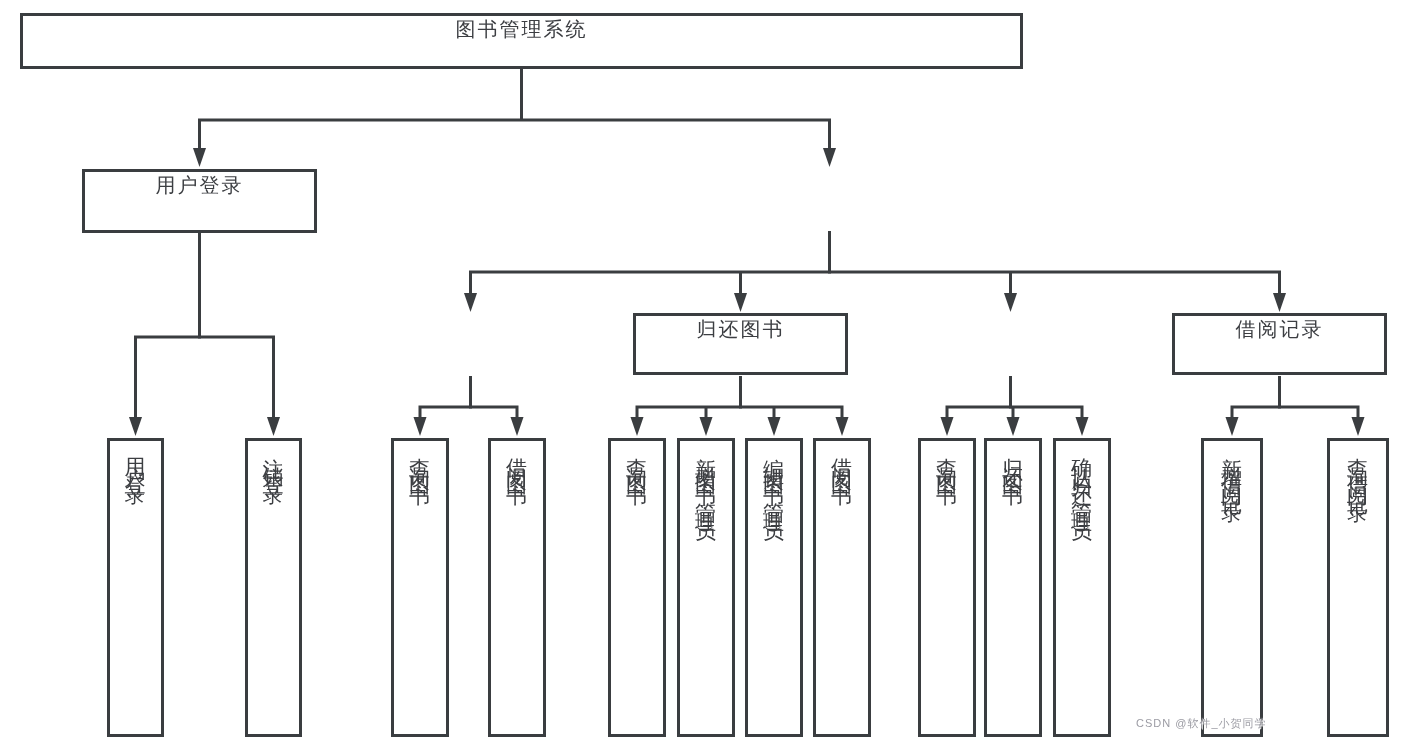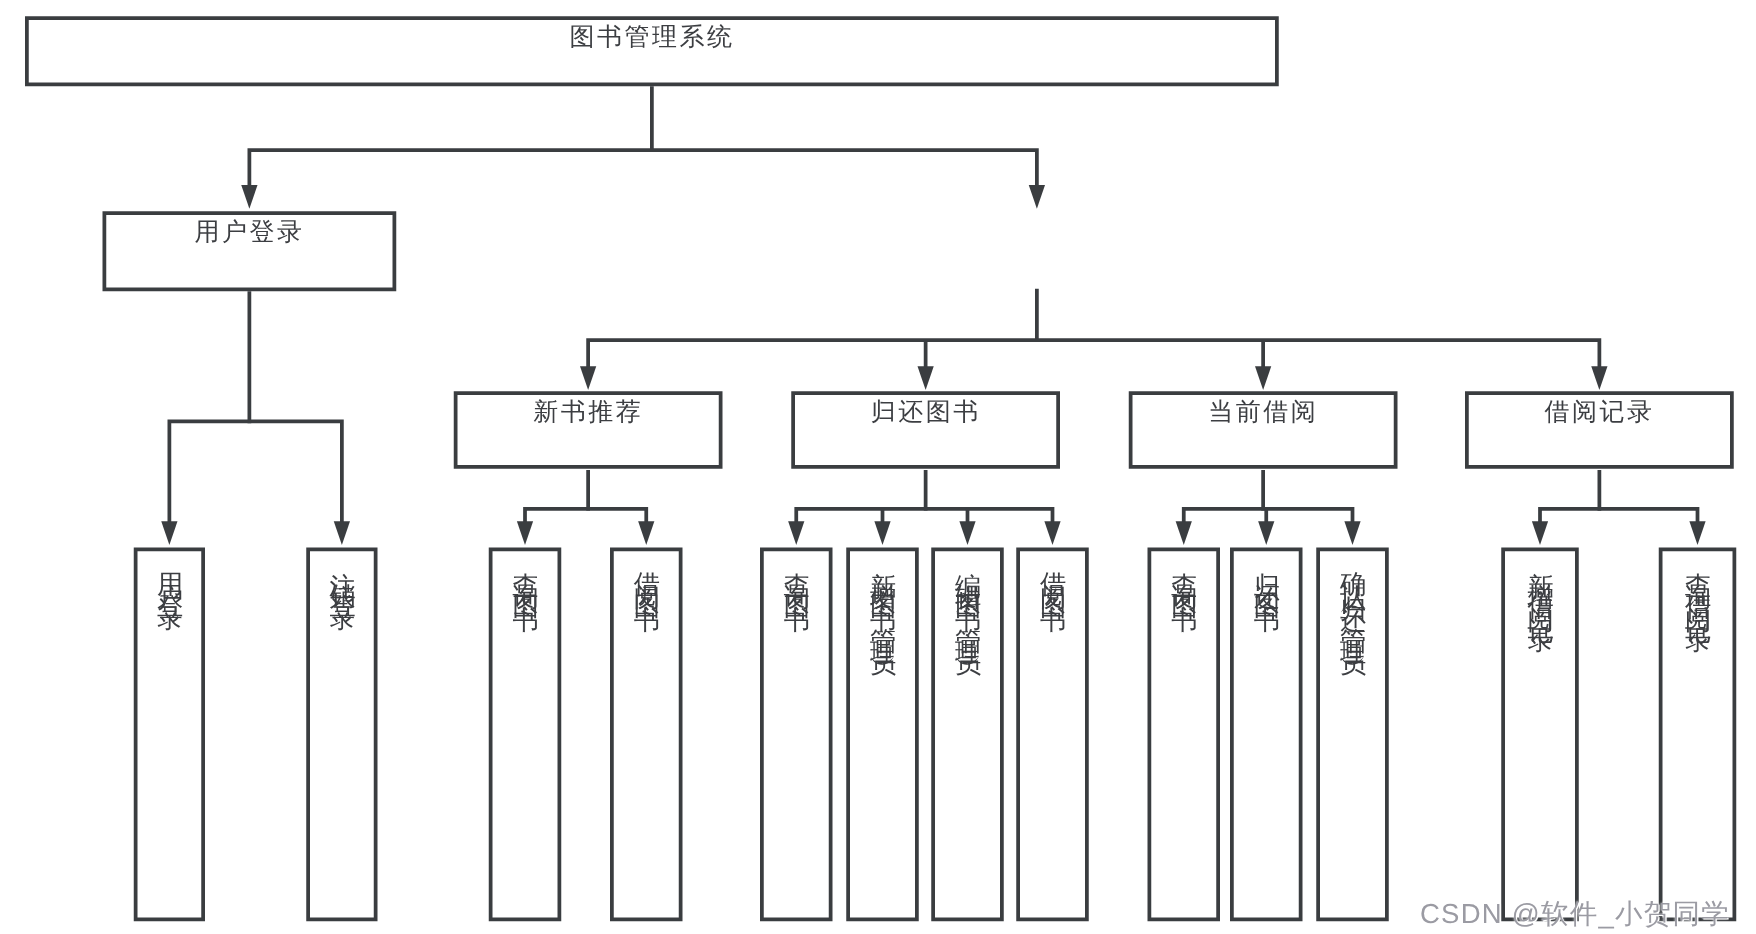--- a/index.html
+++ b/index.html
@@ -116,9 +116,6 @@
     <span class="hlabel">用户登录</span>
   </div>
 
-  <div class="node" style="left:363px;top:313px;width:215px;height:62px">
-    <span class="hlabel">新书推荐</span>
-  </div>
   <div class="node" style="left:633px;top:313px;width:215px;height:62px">
     <span class="hlabel">归还图书</span>
   </div>

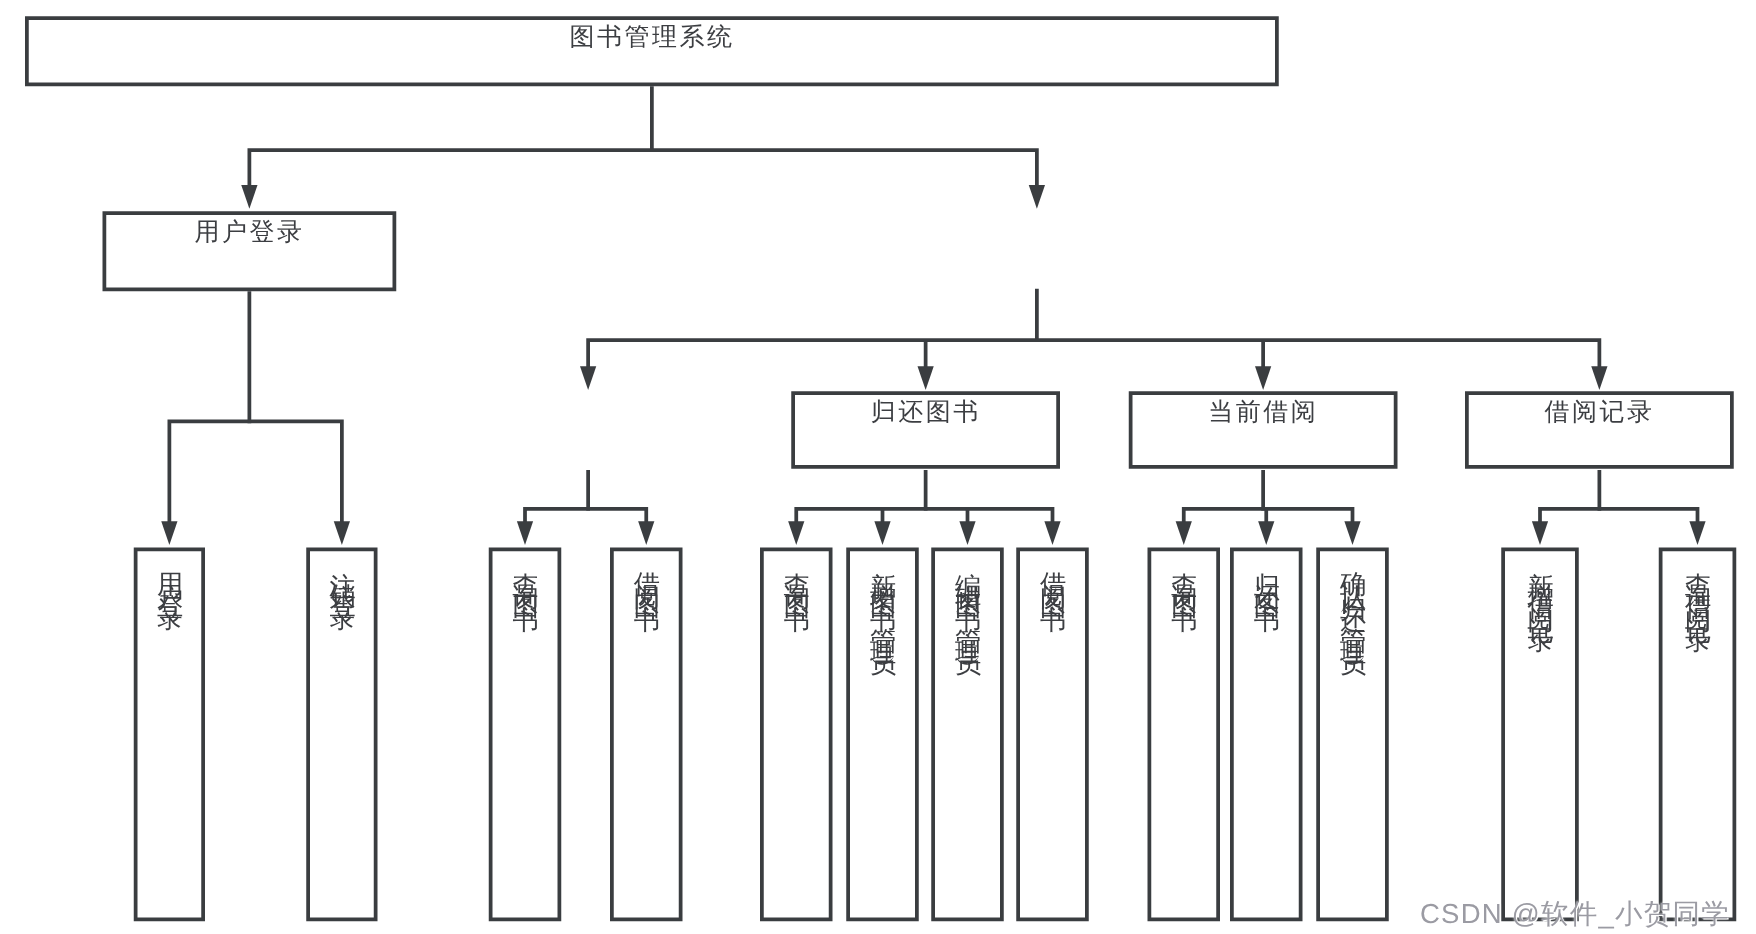--- a/index.html
+++ b/index.html
@@ -119,9 +119,6 @@
   <div class="node" style="left:633px;top:313px;width:215px;height:62px">
     <span class="hlabel">归还图书</span>
   </div>
-  <div class="node" style="left:903px;top:313px;width:215px;height:62px">
-    <span class="hlabel">当前借阅</span>
-  </div>
   <div class="node" style="left:1172px;top:313px;width:215px;height:62px">
     <span class="hlabel">借阅记录</span>
   </div>

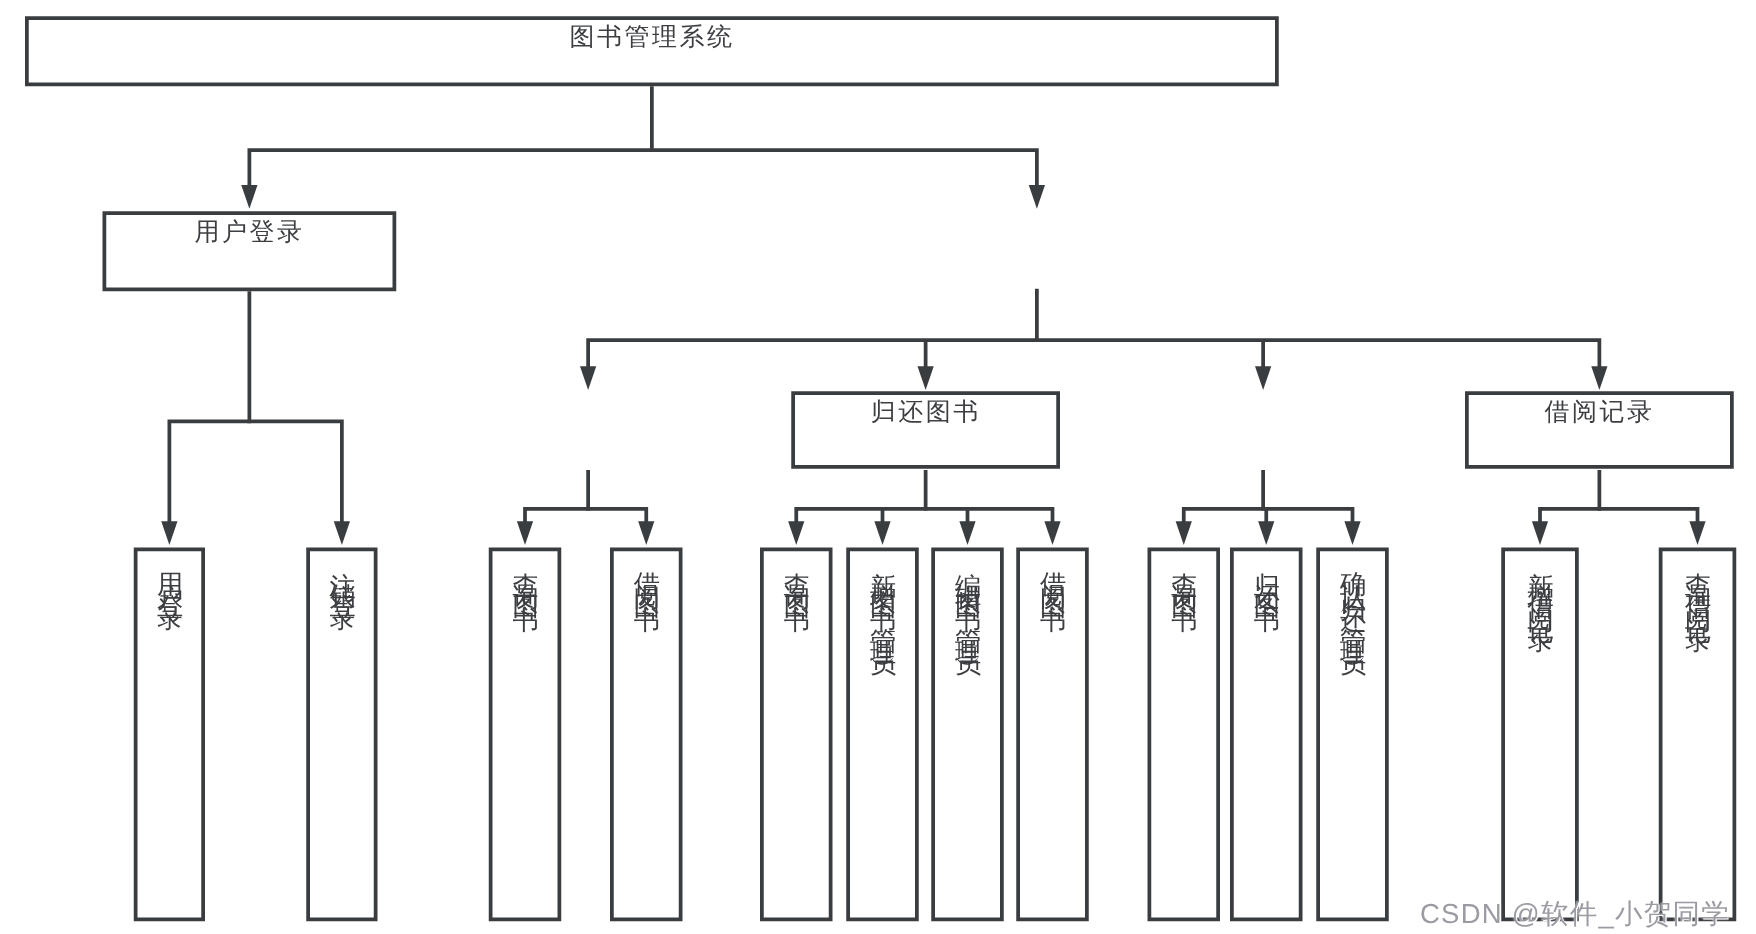--- a/index.html
+++ b/index.html
@@ -43,7 +43,7 @@
   .watermark{
     position:absolute;
     left:1136px;top:716px;
-    font-size:22px;
+    font-size:11px;
     color:var(--wm);
     letter-spacing:1px;
     white-space:nowrap;

